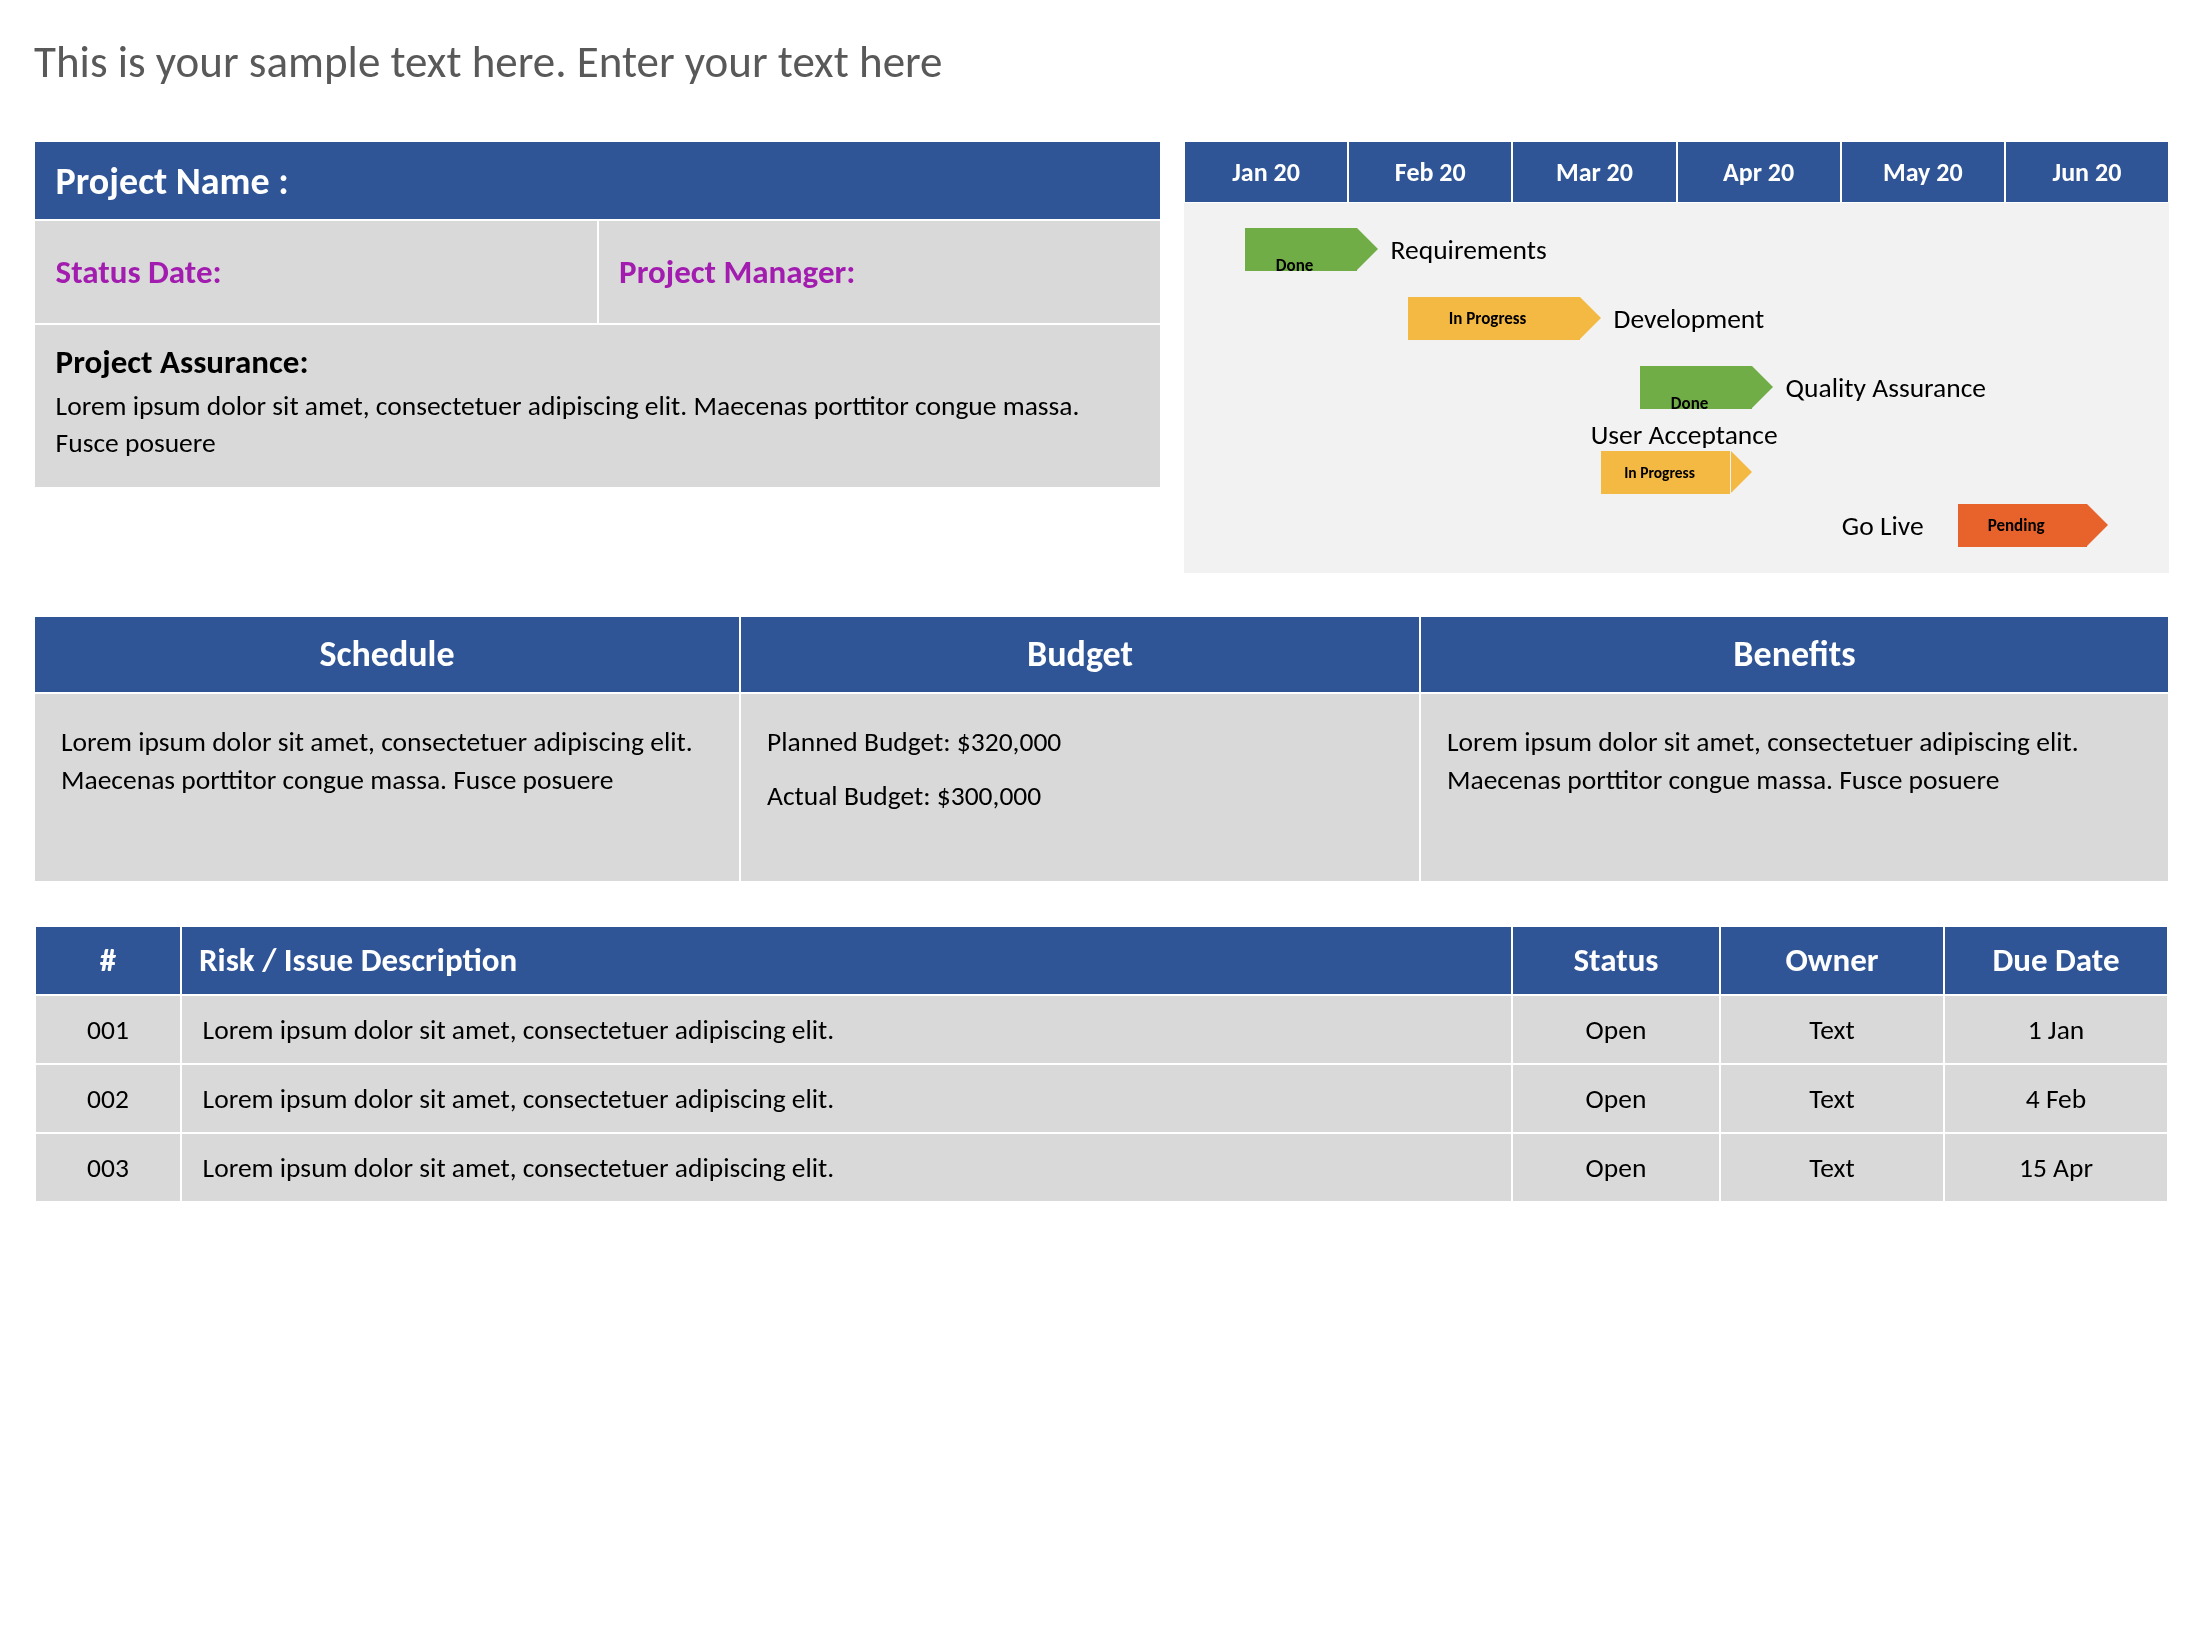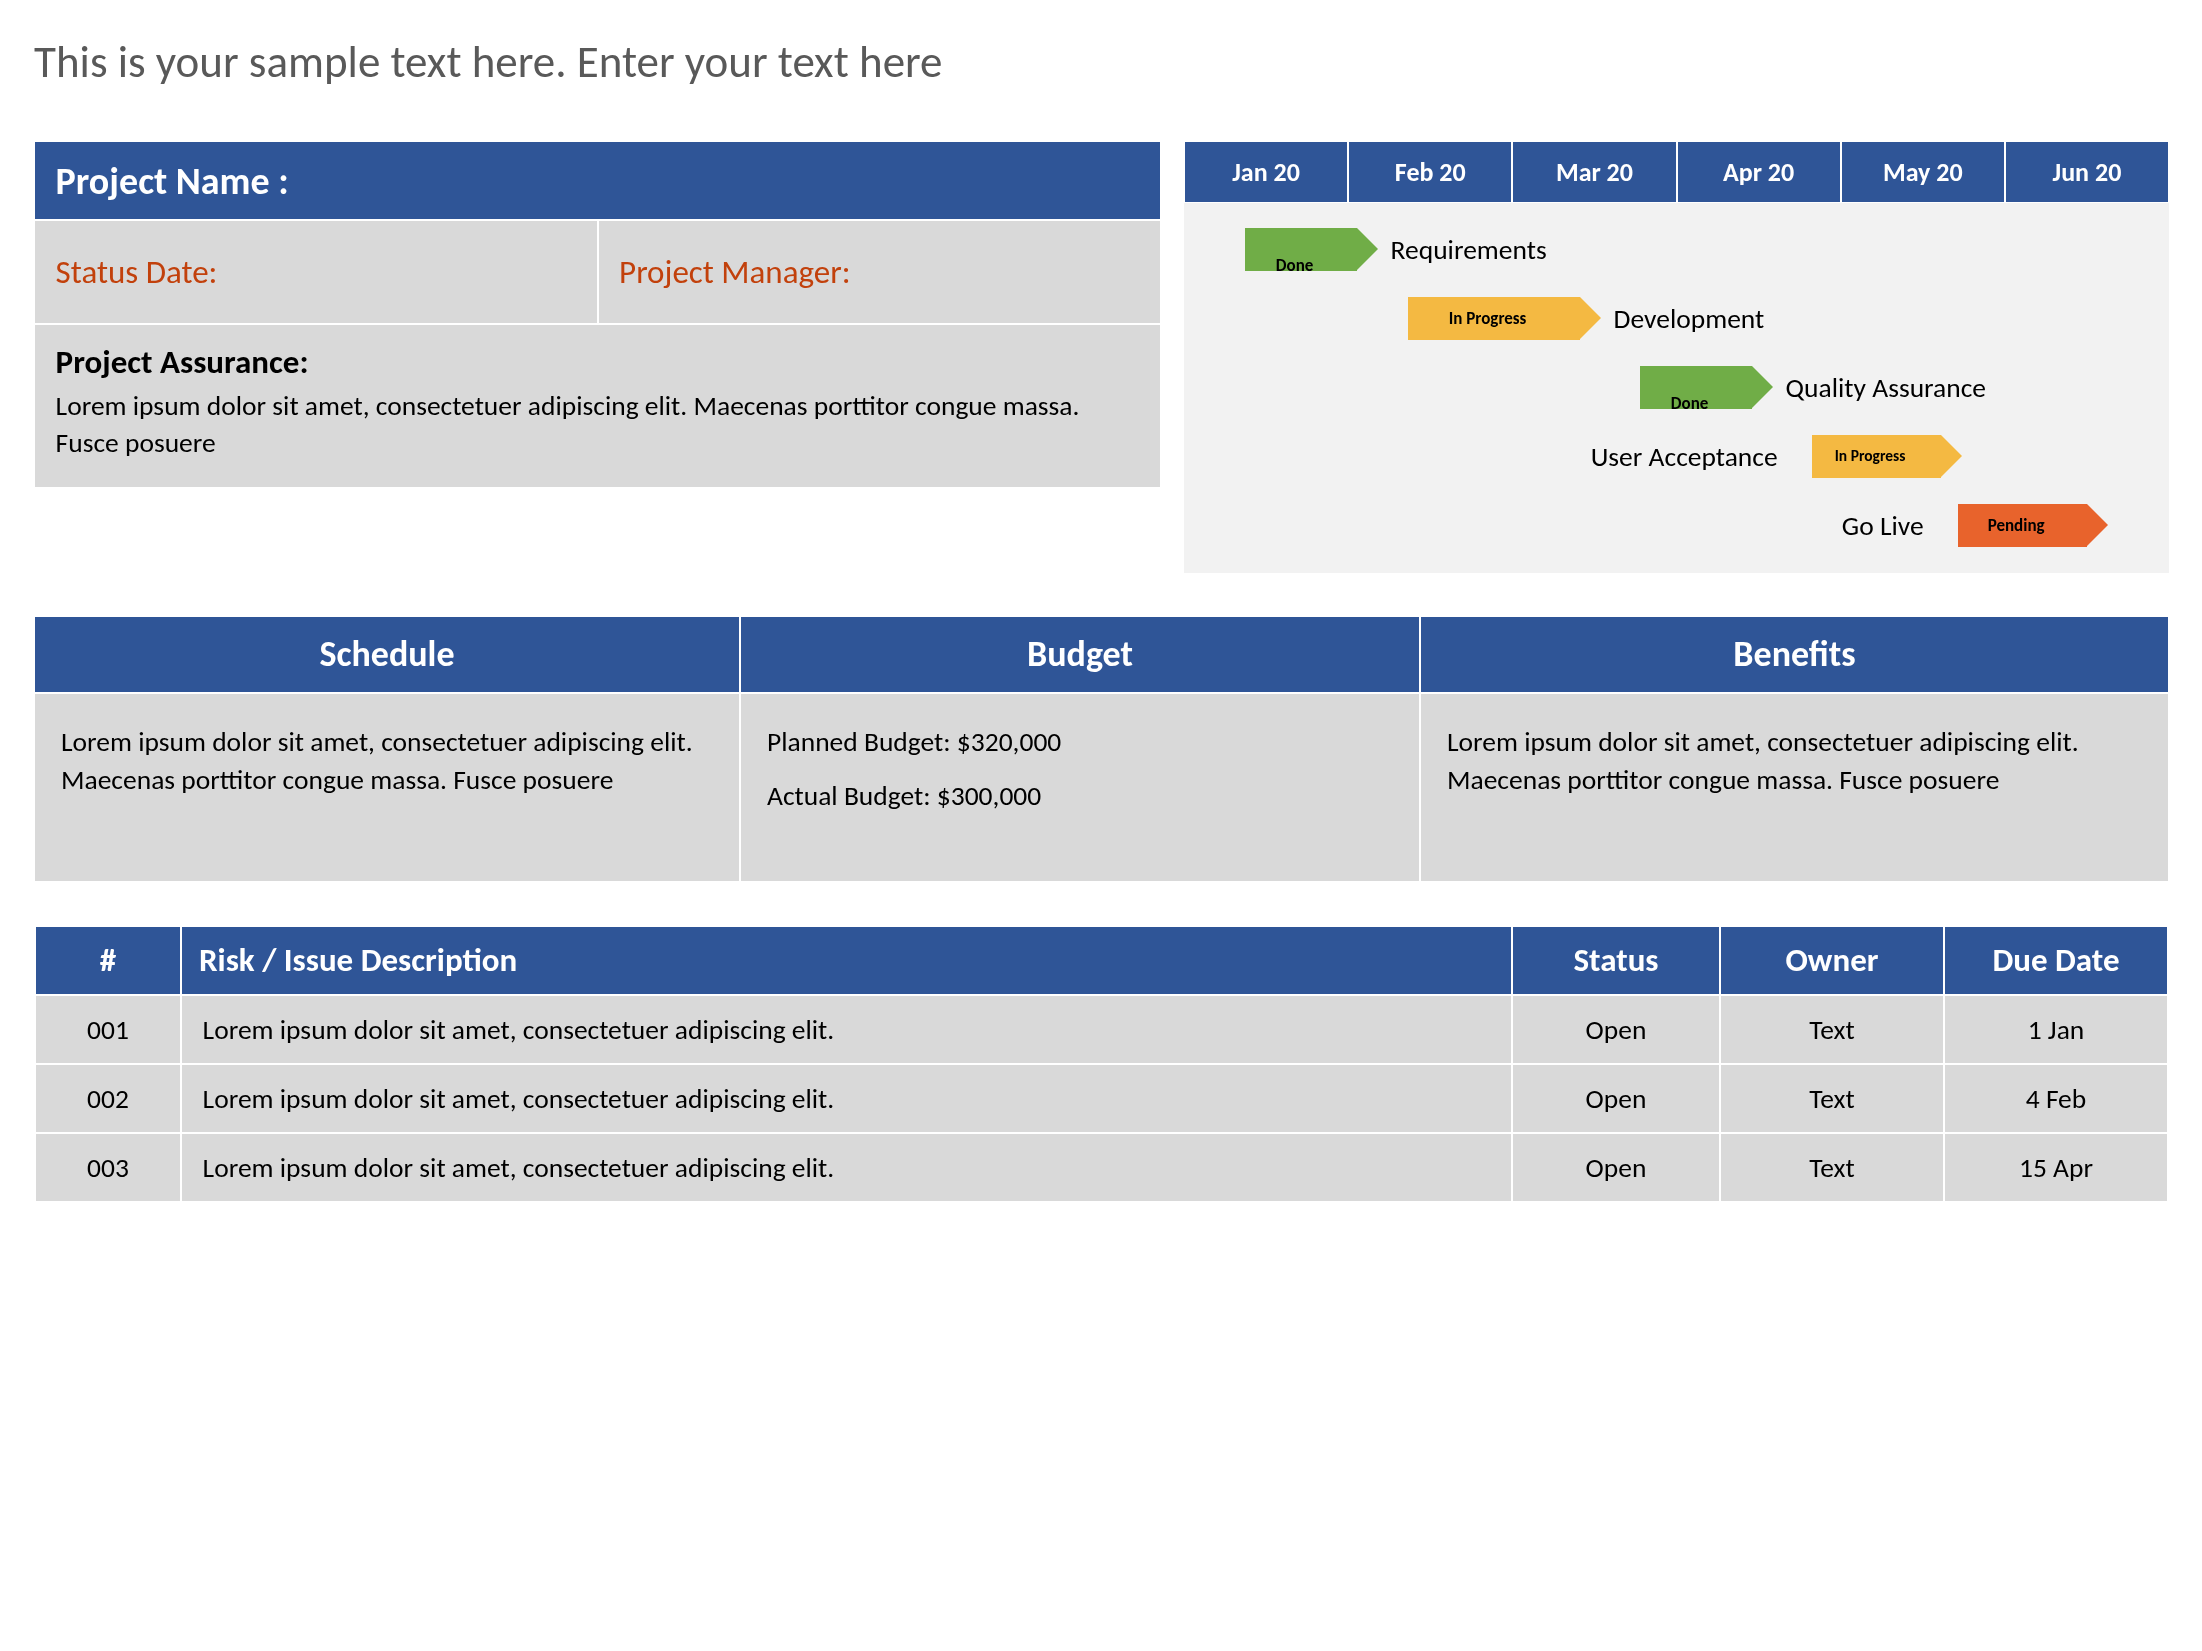--- a/index.html
+++ b/index.html
@@ -37,8 +37,8 @@
   .info-cell {
     background: #d9d9d9;
     font-size: 33px;
-    font-weight: normal;
-    color: #c2410c;
+    font-weight: bold;
+    color: #a21caf;
     padding: 31px 20.6px;
     border: 1.7px solid #fff;
     flex: 1;

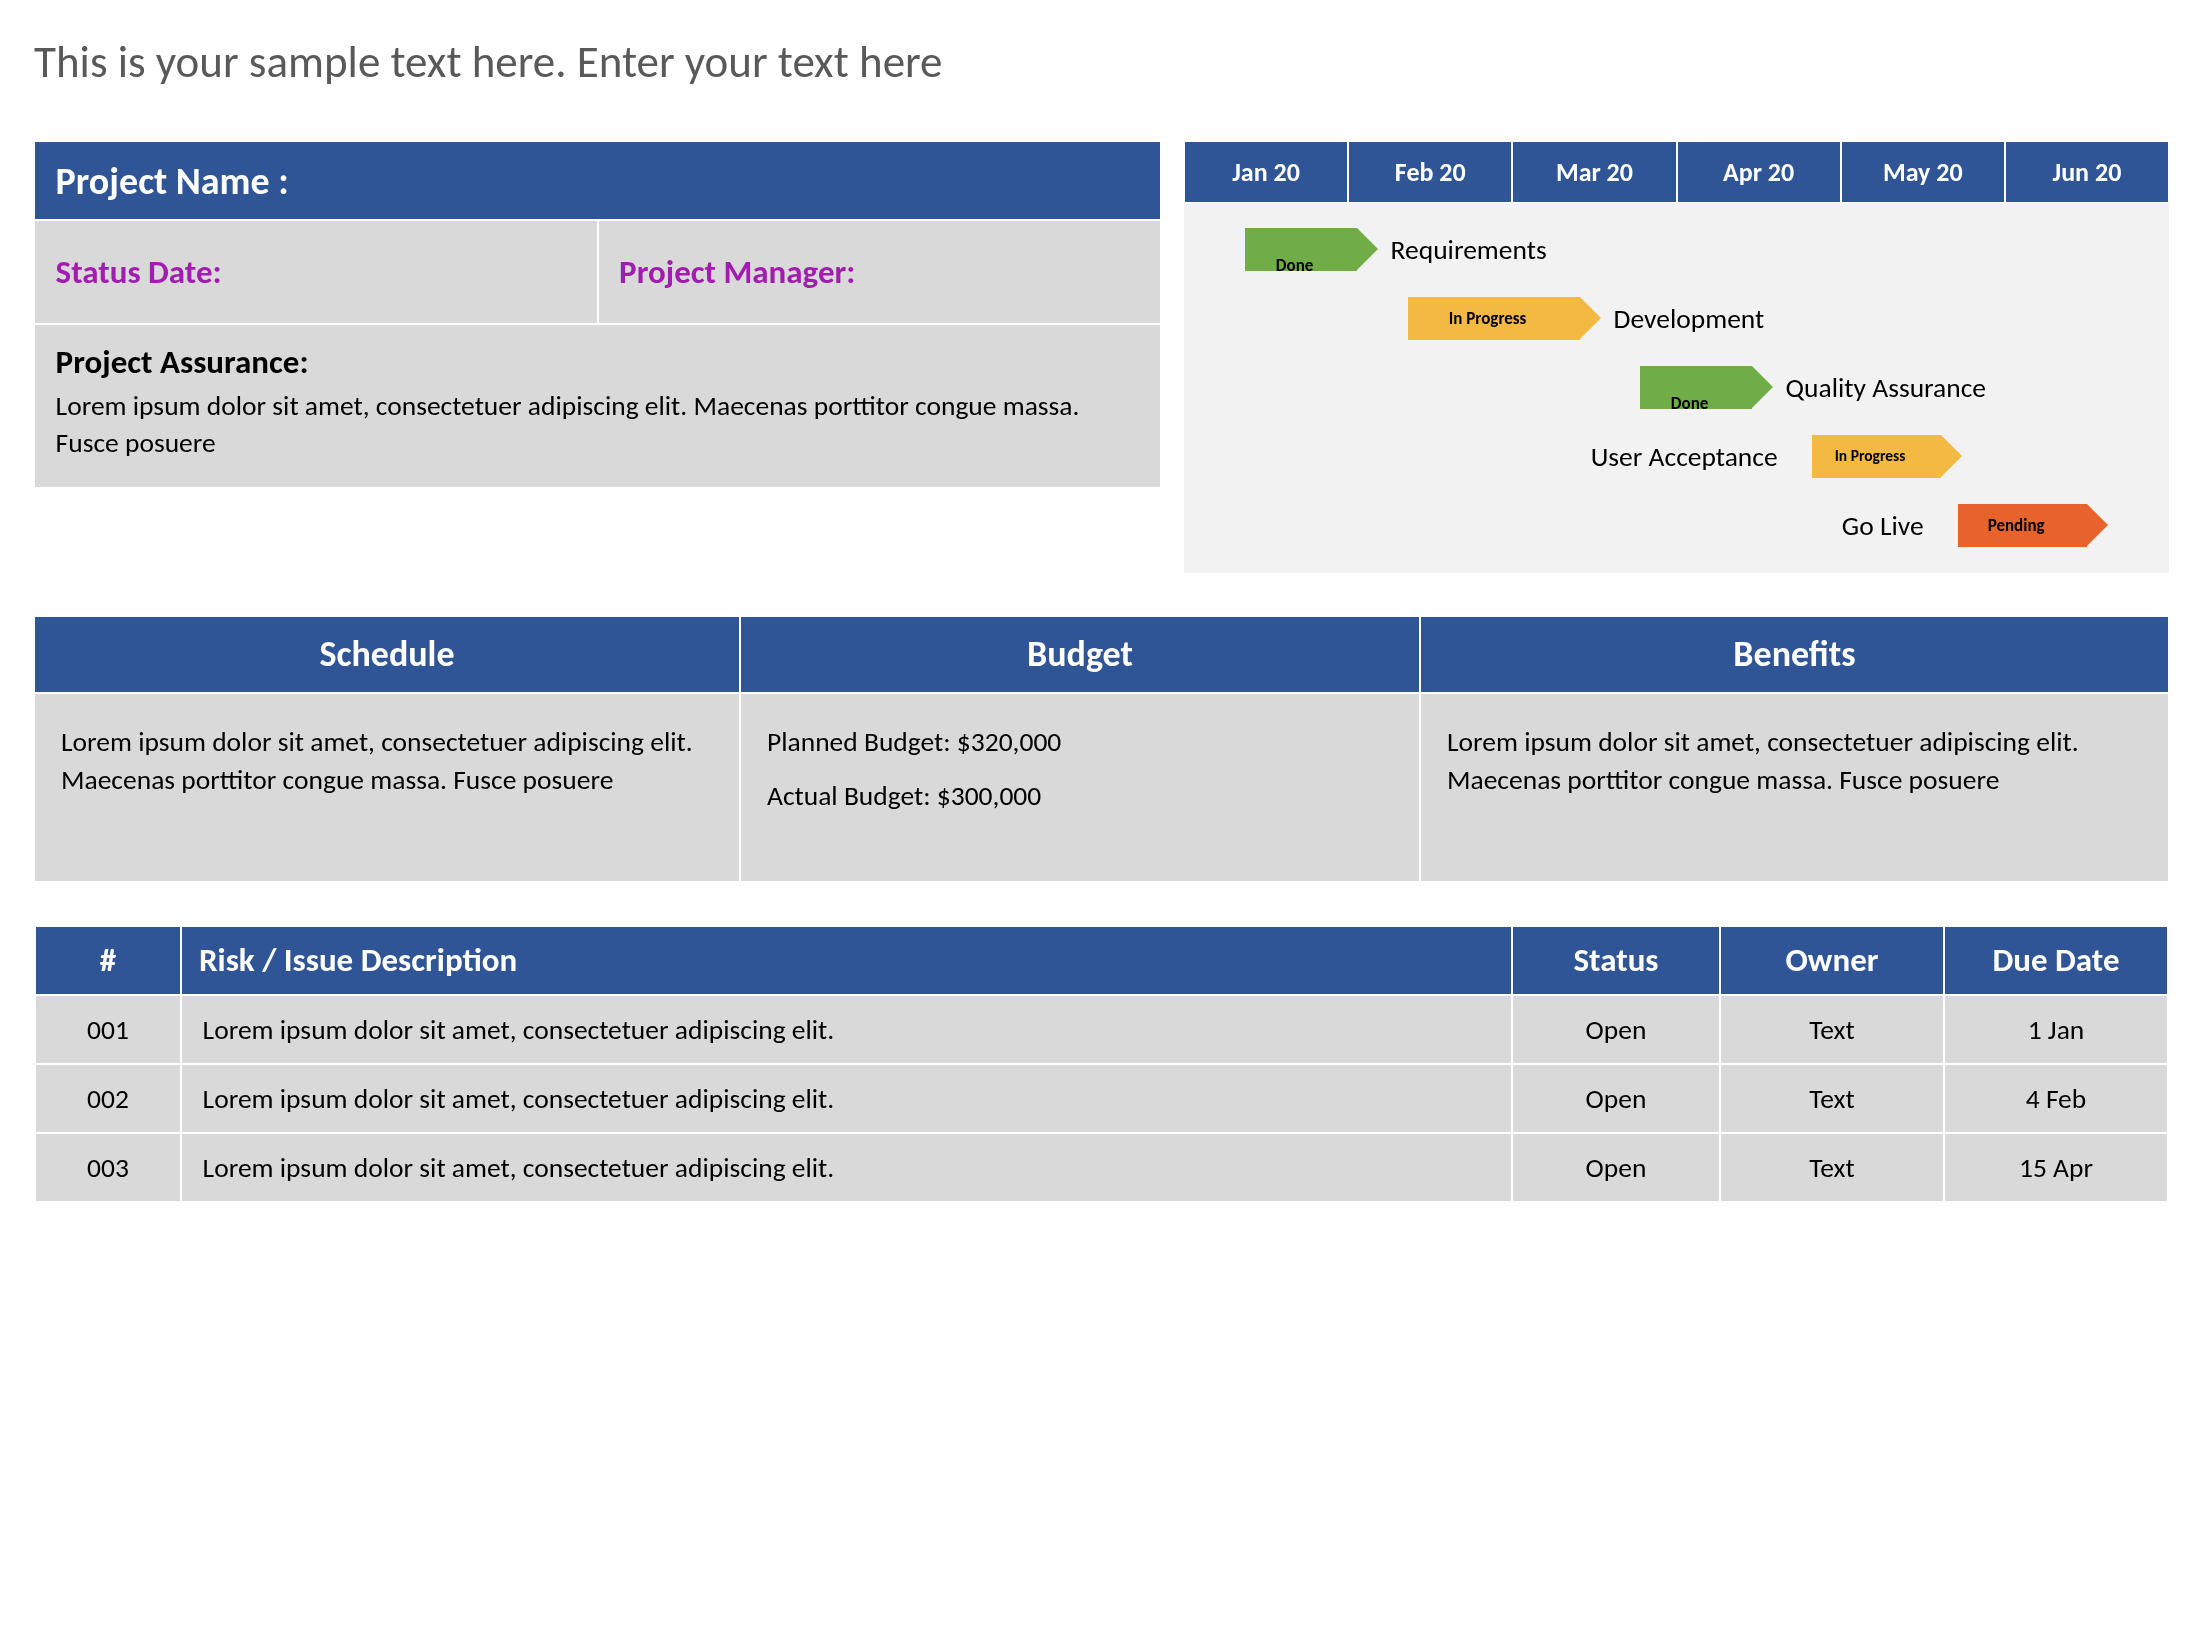--- a/index.html
+++ b/index.html
@@ -231,7 +231,7 @@
           </div>
         </div>
         <div class="gantt-row">
-          <div style="display: flex; align-items: center; position: absolute; left: 327px;">
+          <div style="display: flex; align-items: center; position: absolute; left: 327px; flex-direction: column;">
             <div class="gantt-label left" style="width: 258px; text-align: right;">User Acceptance</div>
             <div class="arrow small arrow-yellow" style="width: 129px;">
               <span style="color: rgb(0, 0, 0);">In Progress</span>

